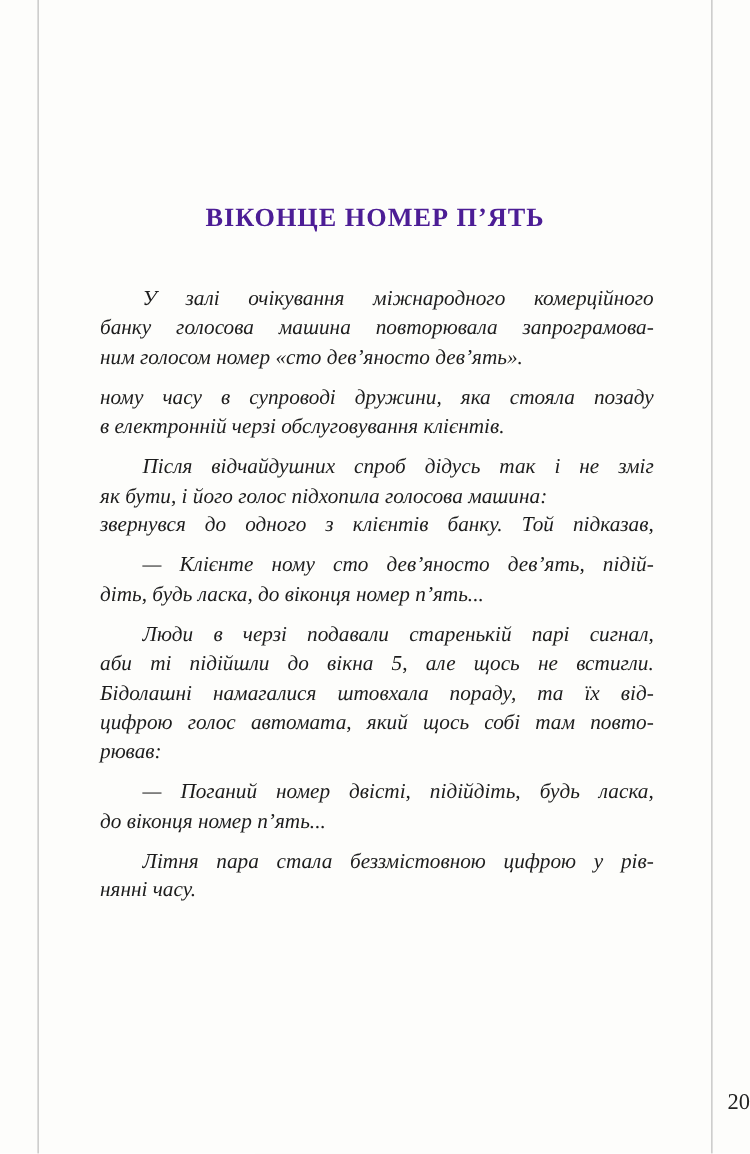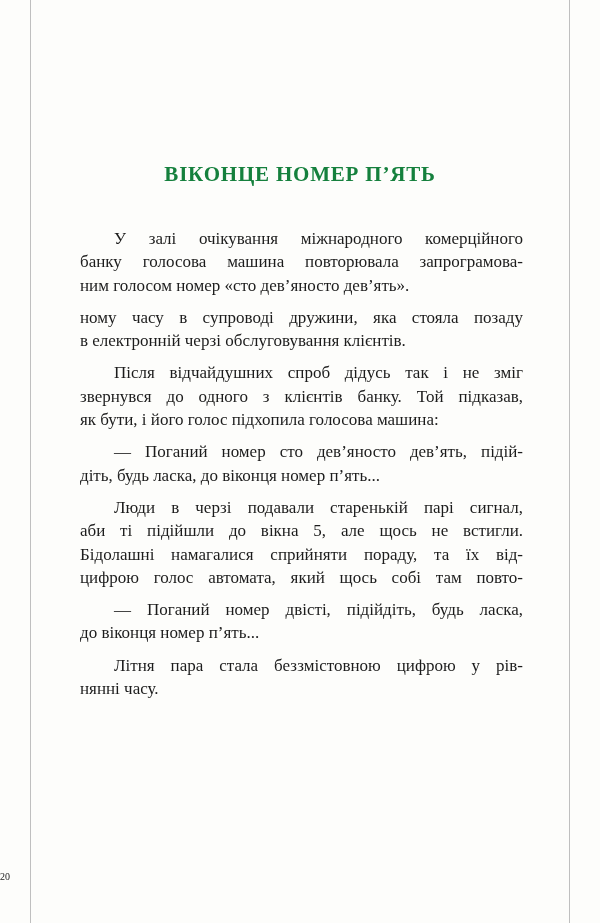--- a/index.html
+++ b/index.html
@@ -30,7 +30,7 @@
     font-size: 21px;
     font-weight: bold;
     letter-spacing: 0.8px;
-    color: #15803d;
+    color: #4c1d95;
   }
   .content {
     position: absolute;

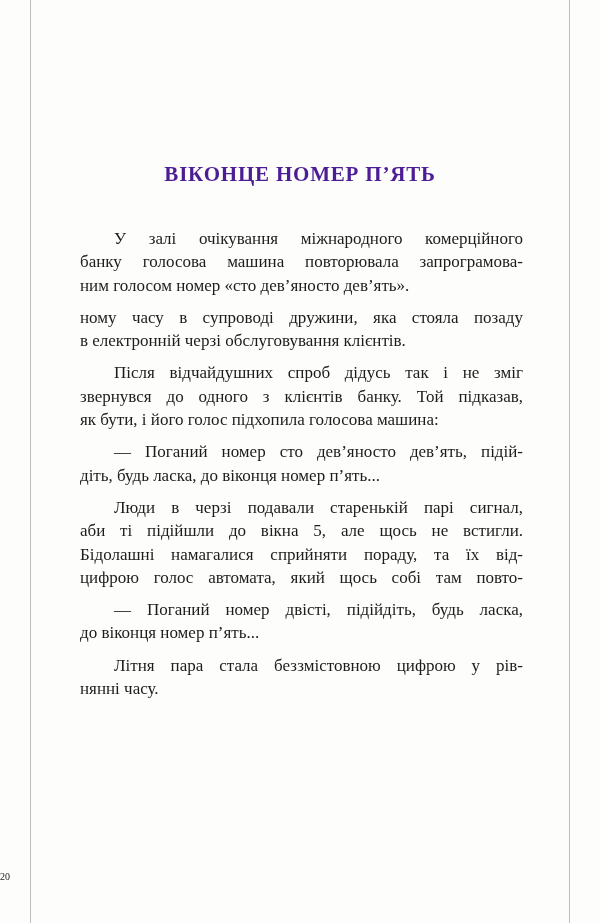--- a/index.html
+++ b/index.html
@@ -45,6 +45,7 @@
     text-align: justify;
     text-align-last: justify;
     white-space: normal;
+    font-style: italic;
   }
   .line.first { text-indent: 34px; }
   .line.last { text-align-last: left; }

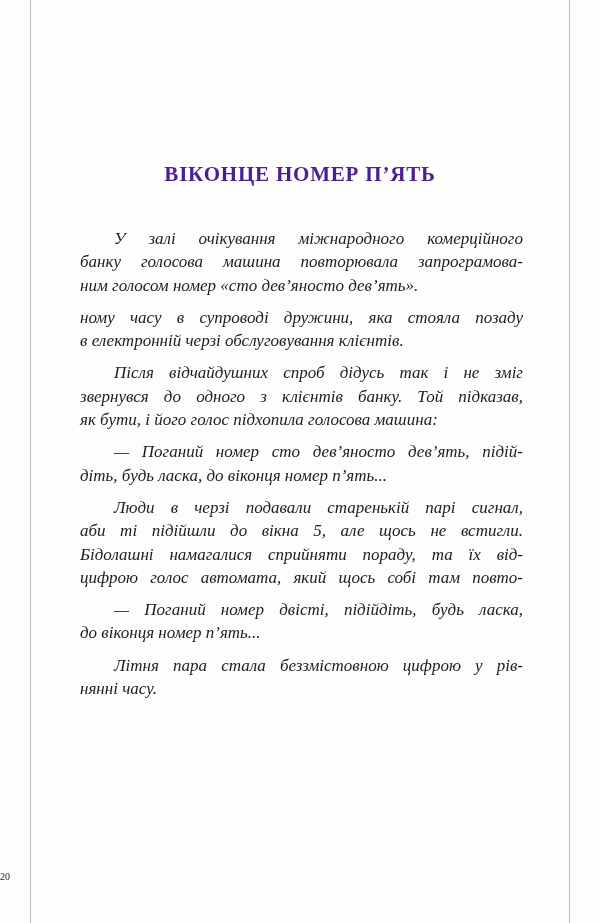--- a/index.html
+++ b/index.html
@@ -80,8 +80,8 @@
       </div>
       <div class="paragraph">
         <div class="line first">Після відчайдушних спроб дідусь так і не зміг</div>
+        <div class="line last">як бути, і його голос підхопила голосова машина:</div>
         <div class="line">звернувся до одного з клієнтів банку. Той підказав,</div>
-        <div class="line last">як бути, і його голос підхопила голосова машина:</div>
       </div>
       <div class="paragraph">
         <div class="line first">— Поганий номер сто дев’яносто дев’ять, підій-</div>

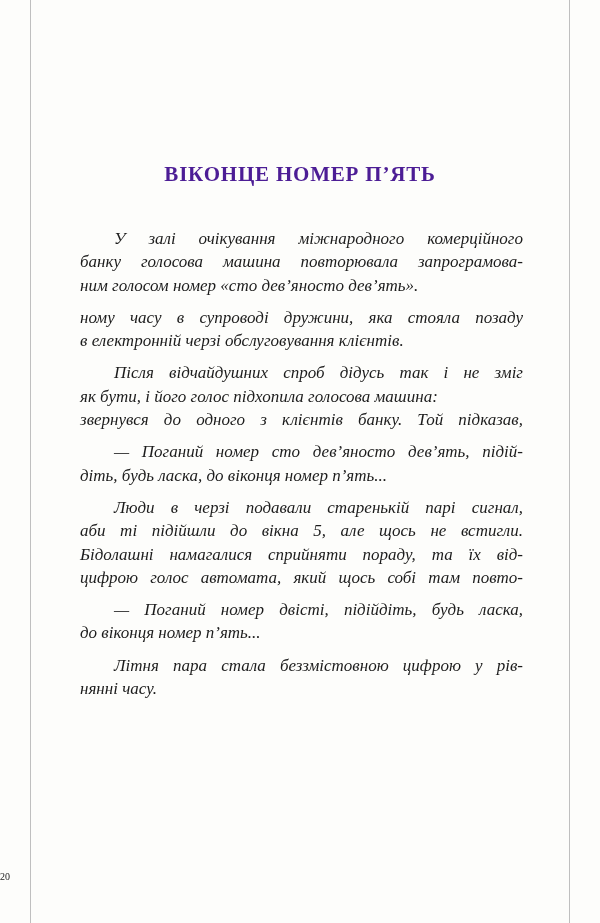--- a/index.html
+++ b/index.html
@@ -84,7 +84,7 @@
         <div class="line">звернувся до одного з клієнтів банку. Той підказав,</div>
       </div>
       <div class="paragraph">
-        <div class="line first">— Поганий номер сто дев’яносто дев’ять, підій-</div>
+        <div class="line first">— Клієнте ному сто дев’яносто дев’ять, підій-</div>
         <div class="line last">діть, будь ласка, до віконця номер п’ять...</div>
       </div>
       <div class="paragraph">

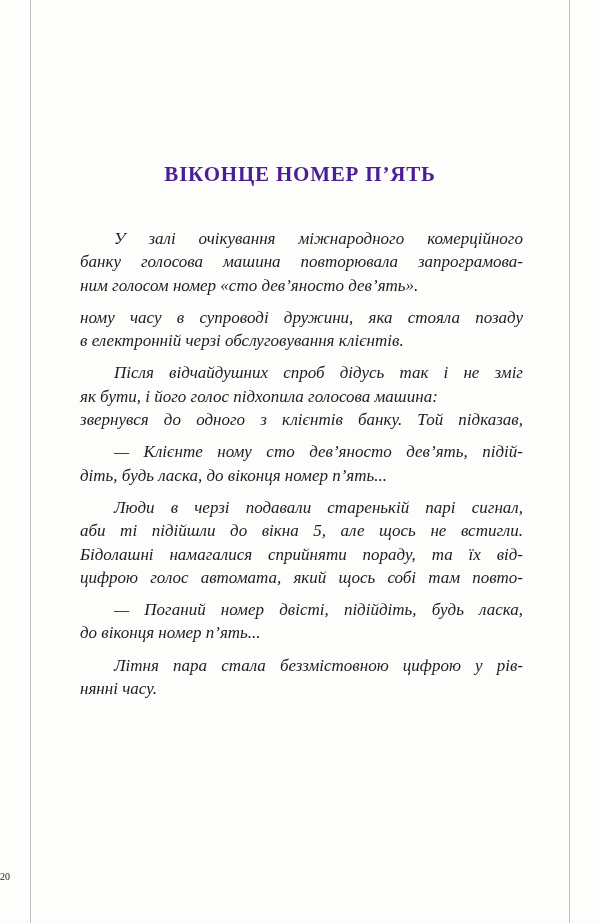--- a/index.html
+++ b/index.html
@@ -90,7 +90,7 @@
       <div class="paragraph">
         <div class="line first">Люди в черзі подавали старенькій парі сигнал,</div>
         <div class="line">аби ті підійшли до вікна 5, але щось не встигли.</div>
-        <div class="line">Бідолашні намагалися сприйняти пораду, та їх від-</div>
+        <div class="line">Бідолашні намагалися штовхала пораду, та їх від-</div>
         <div class="line">цифрою голос автомата, який щось собі там повто-</div>
       </div>
       <div class="paragraph">

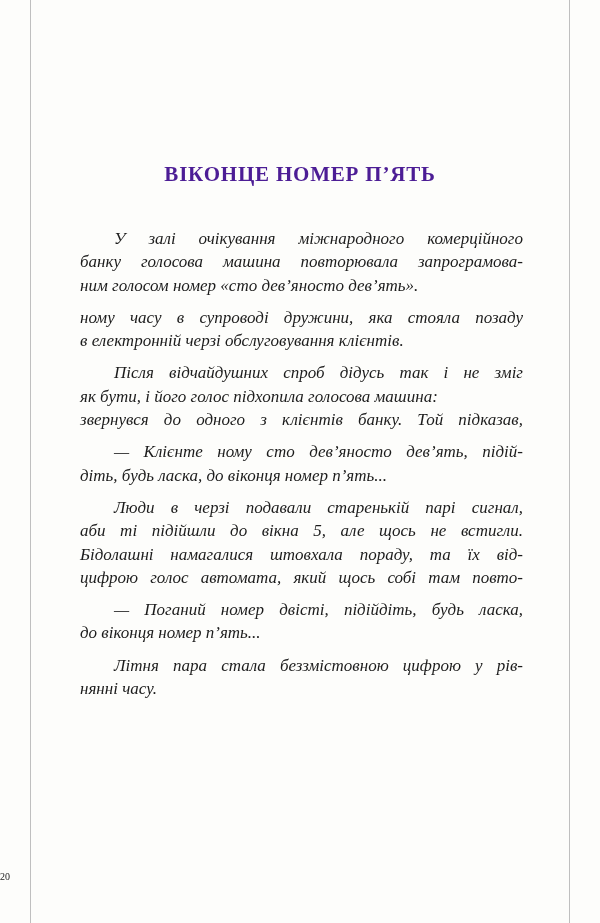--- a/index.html
+++ b/index.html
@@ -92,6 +92,7 @@
         <div class="line">аби ті підійшли до вікна 5, але щось не встигли.</div>
         <div class="line">Бідолашні намагалися штовхала пораду, та їх від-</div>
         <div class="line">цифрою голос автомата, який щось собі там повто-</div>
+        <div class="line last">рював:</div>
       </div>
       <div class="paragraph">
         <div class="line first">— Поганий номер двісті, підійдіть, будь ласка,</div>

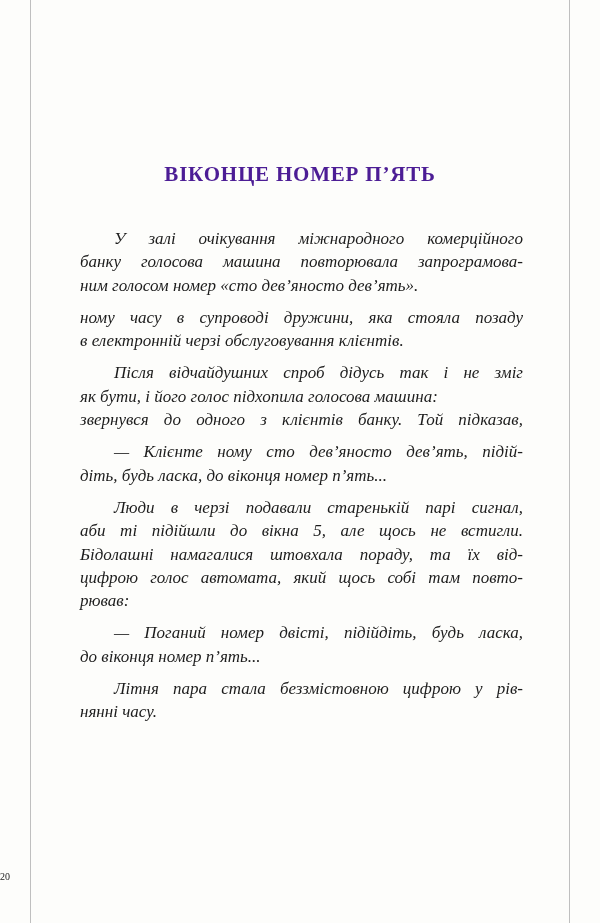--- a/index.html
+++ b/index.html
@@ -54,8 +54,8 @@
     top: 871px;
     left: 0;
     right: 0;
-    text-align: left;
-    font-size: 10px;
+    text-align: right;
+    font-size: 18px;
     color: #222222;
   }
 </style>

